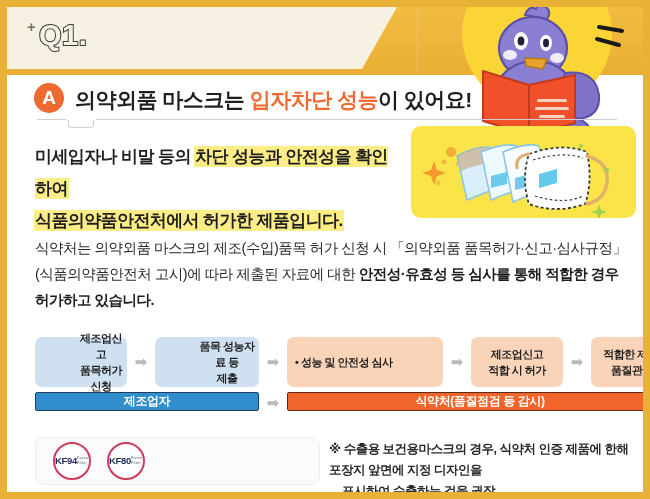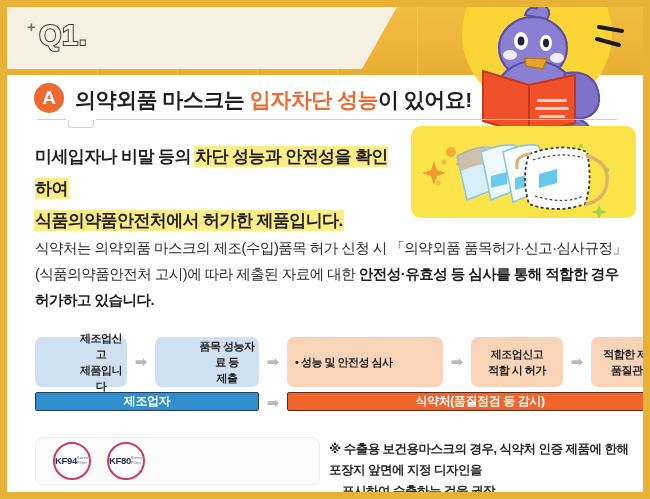--- a/index.html
+++ b/index.html
@@ -274,7 +274,7 @@
 
     <div class="fbox blue" style="left:0px;width:92px">
       <div>제조업신고</div>
-      <div>제품입니다</div>
+      <div>품목허가신청</div>
     </div>
     <div class="arrow" style="left:98px">➡</div>
 

